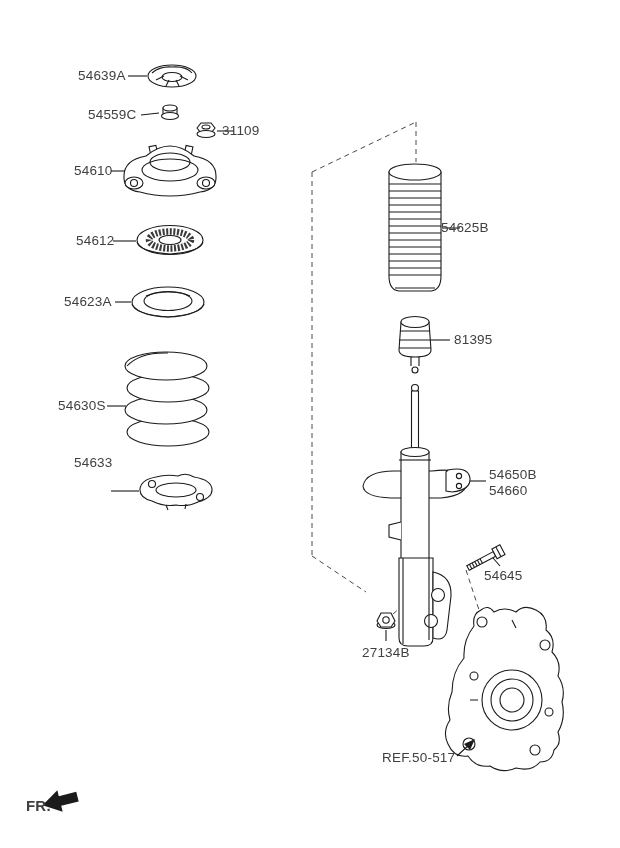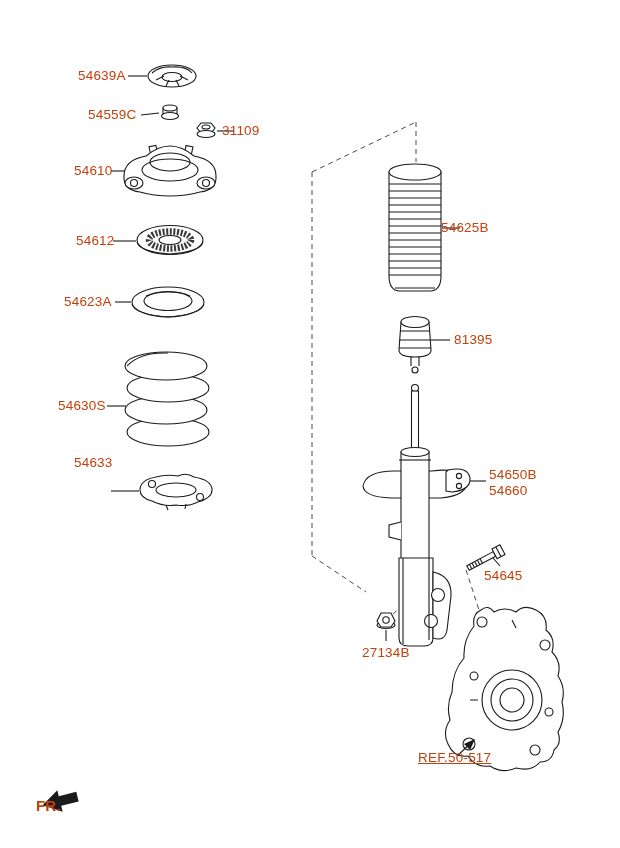--- a/index.html
+++ b/index.html
@@ -13,7 +13,7 @@
   .label{
     position:absolute;
     font-size:13.5px;
-    color:#c2410c;
+    color:#404040;
     letter-spacing:0.2px;
     white-space:nowrap;
   }

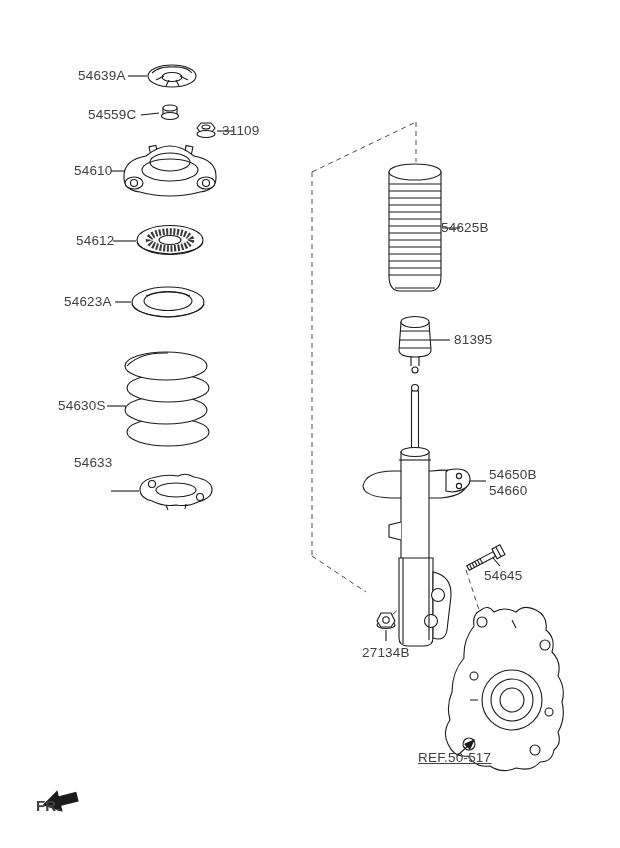--- a/index.html
+++ b/index.html
@@ -17,7 +17,7 @@
     letter-spacing:0.2px;
     white-space:nowrap;
   }
-  .label.ref{text-decoration:underline;margin-left:36px;}
+  .label.ref{}
   .label.fr{font-weight:bold;font-size:15px;margin-left:10px;}
   svg{position:absolute;left:0;top:0;}
   .ln{stroke:#1b1b1b;stroke-width:1.1;fill:none;}

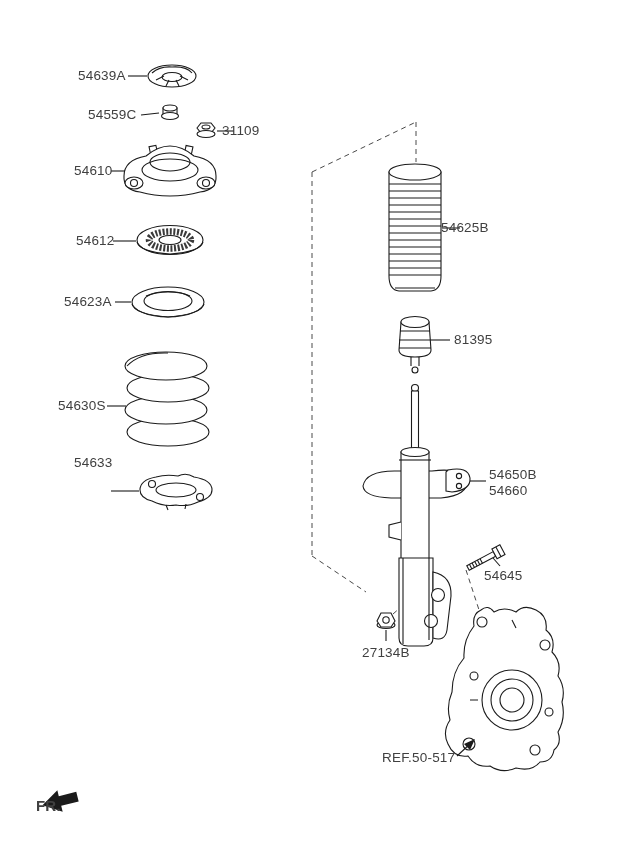--- a/index.html
+++ b/index.html
@@ -18,7 +18,7 @@
     white-space:nowrap;
   }
   .label.ref{}
-  .label.fr{font-weight:bold;font-size:15px;margin-left:10px;}
+  .label.fr{font-weight:bold;font-size:15px;}
   svg{position:absolute;left:0;top:0;}
   .ln{stroke:#1b1b1b;stroke-width:1.1;fill:none;}
   .lnF{stroke:#1b1b1b;stroke-width:1.1;fill:#ffffff;}

